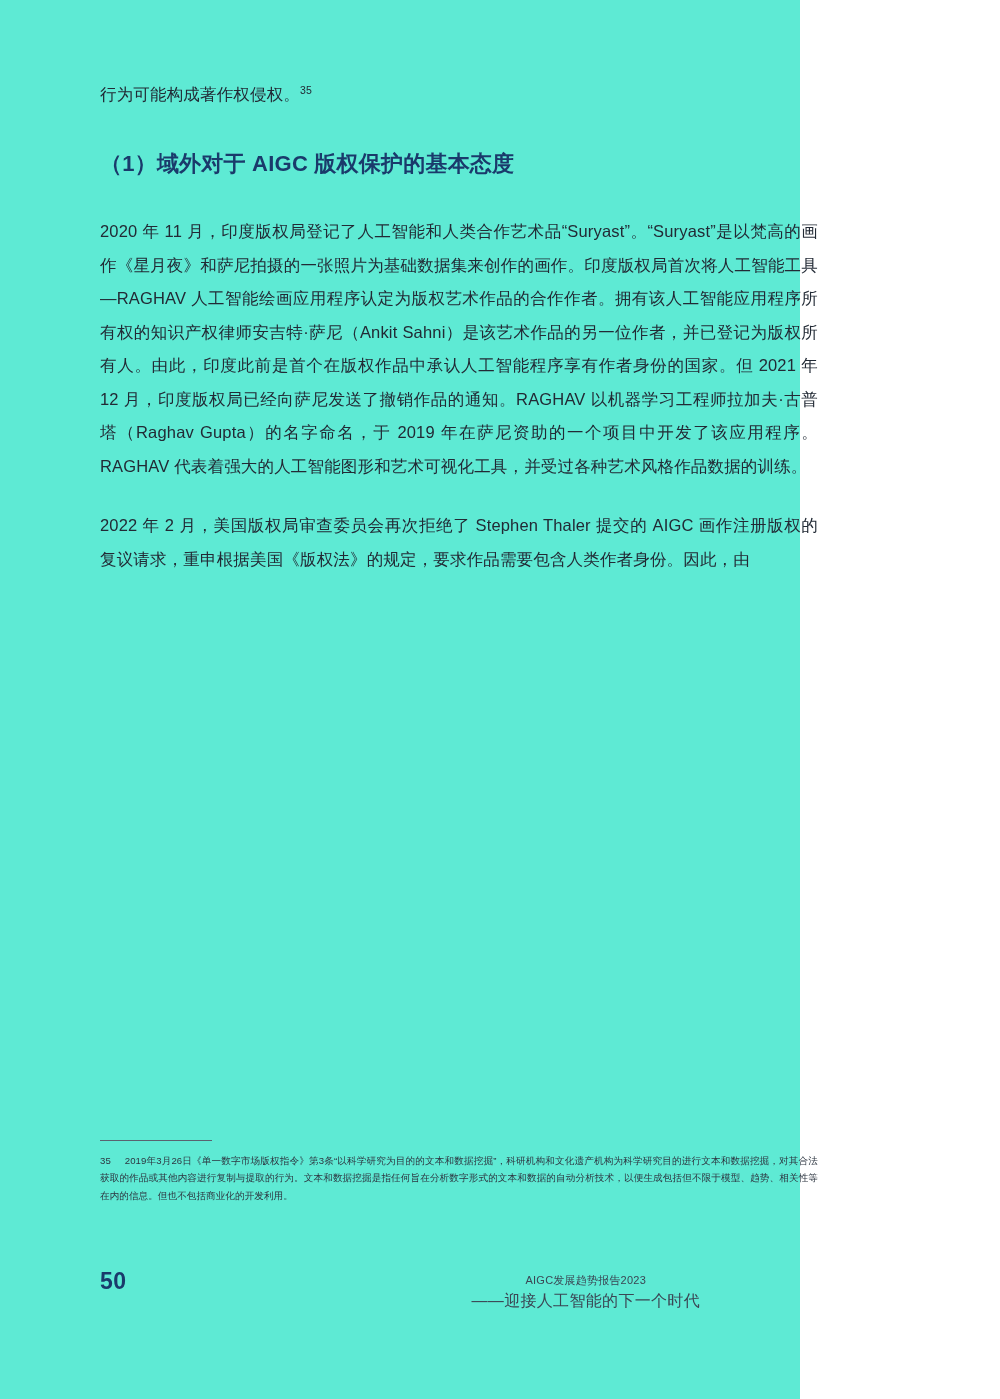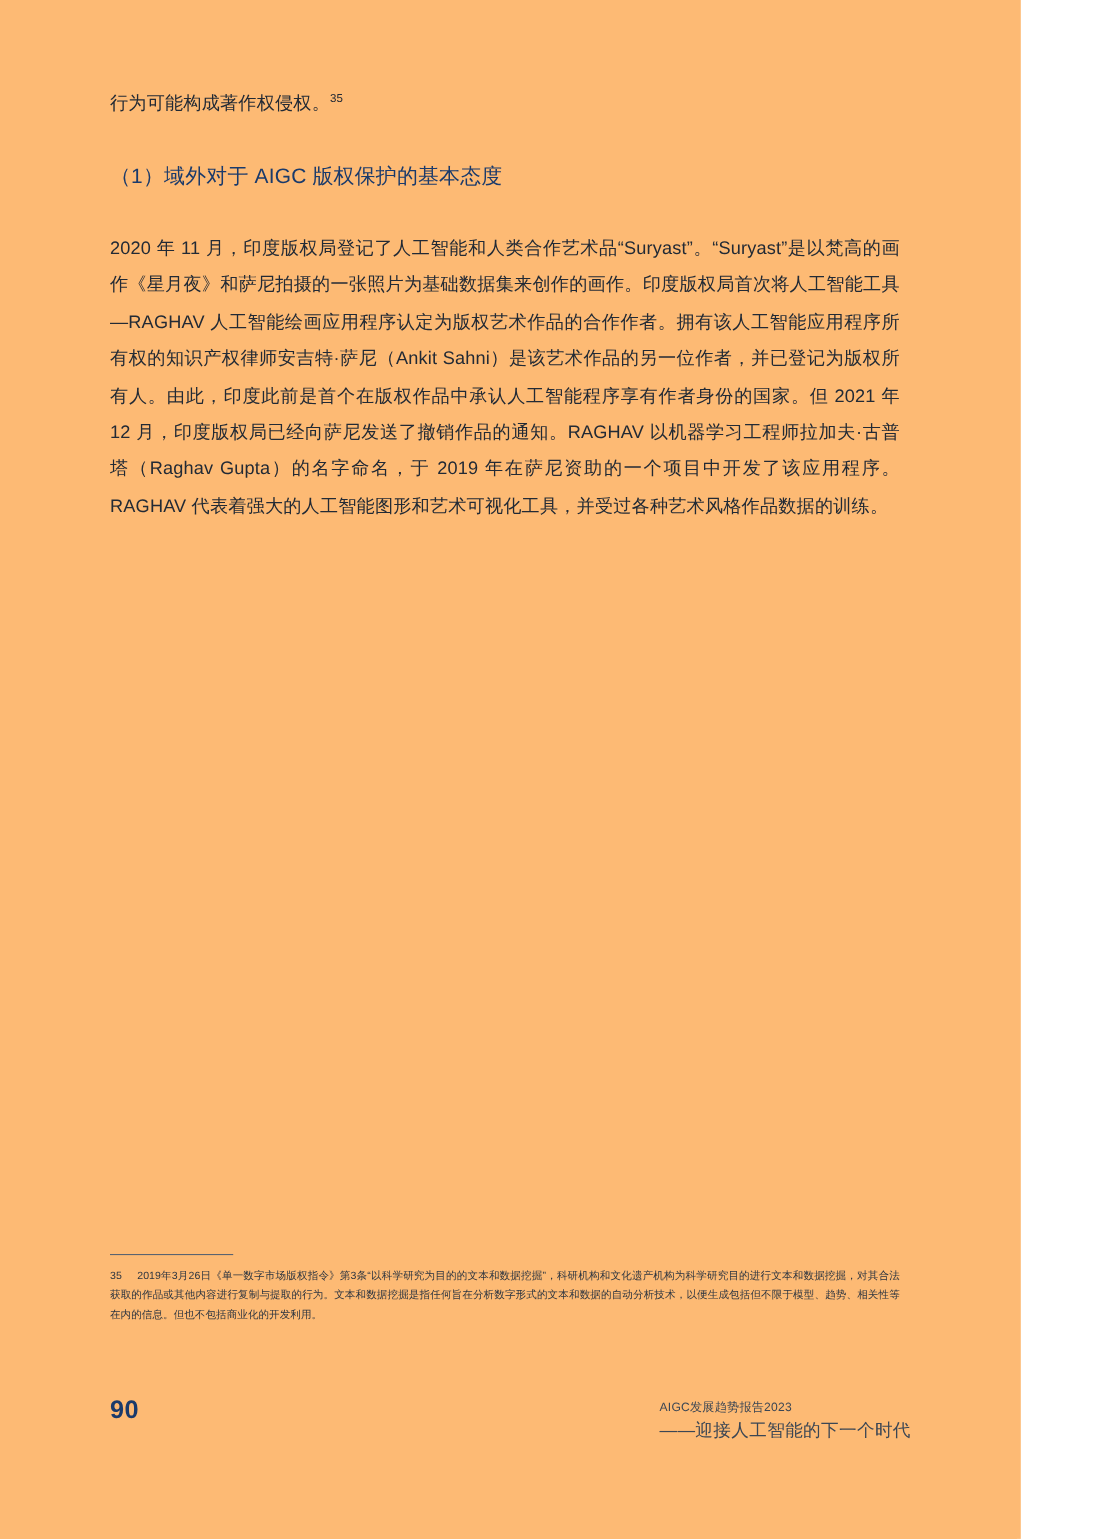--- a/index.html
+++ b/index.html
@@ -18,9 +18,9 @@
   .page {
     position: absolute;
     top: 0; left: 0;
-    width: 928px;
+    width: 800px;
     height: 1399px;
-    background: #fdba74;
+    background: #5eead4;
   }
   .content {
     position: absolute;

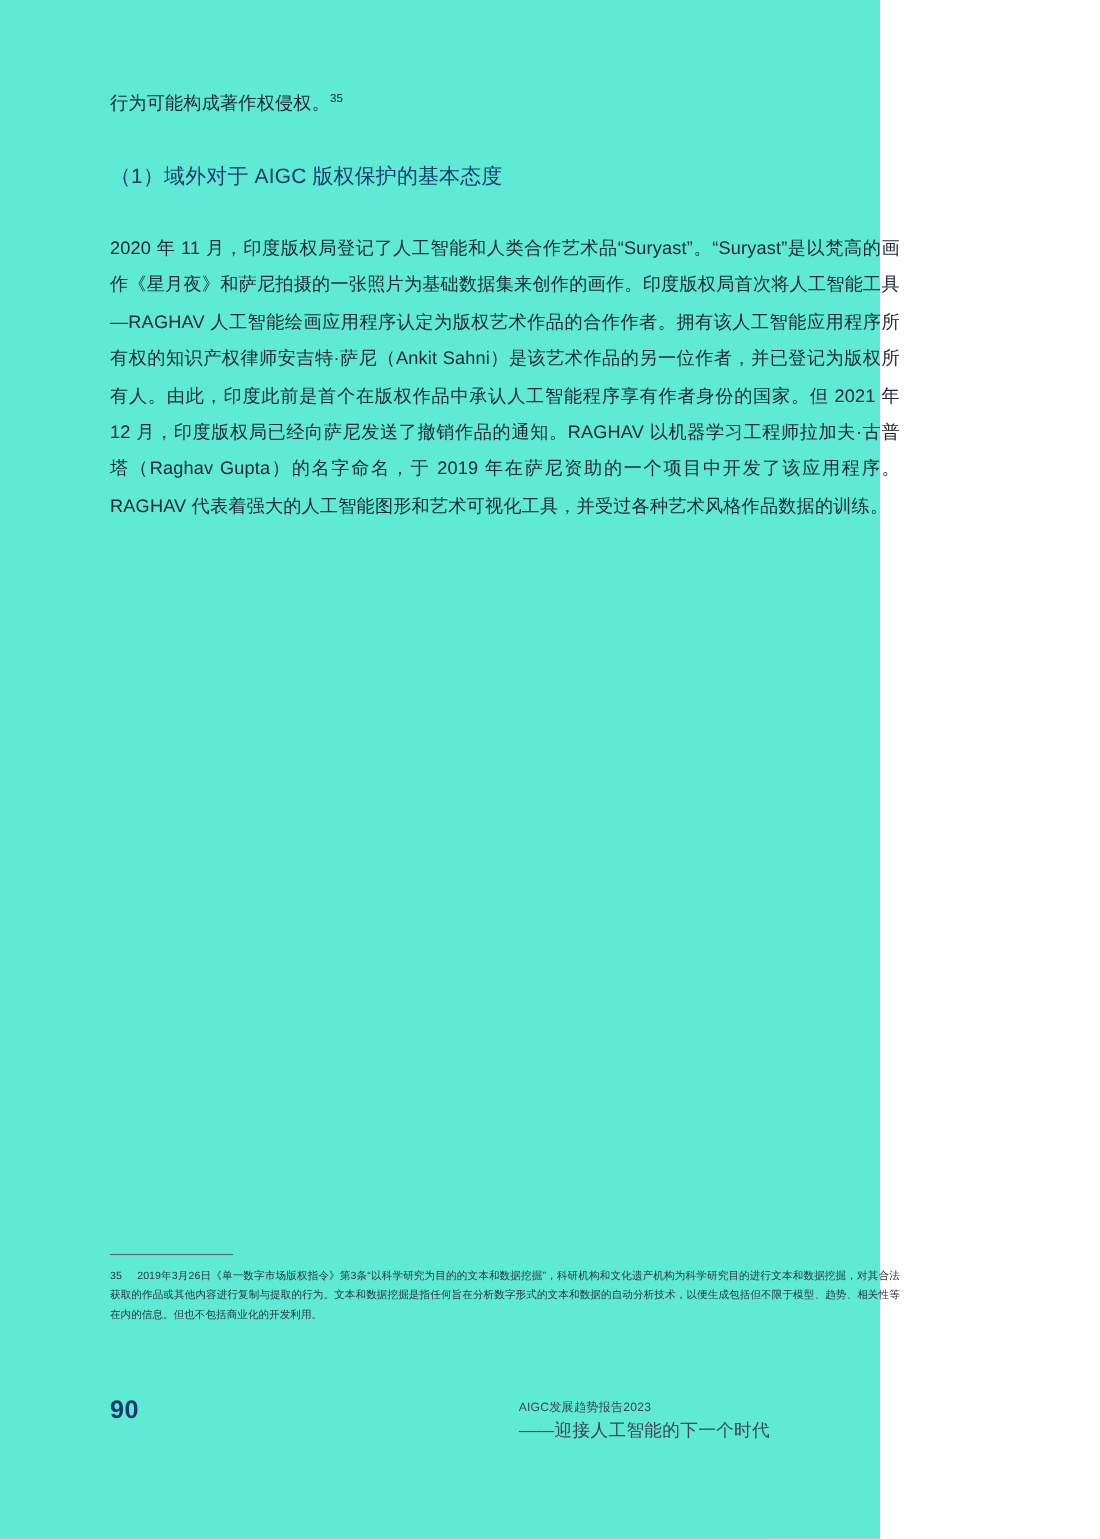--- a/index.html
+++ b/index.html
@@ -48,9 +48,9 @@
   }
   h2.sub-head {
     margin: 6px 0 30px 0;
-    font-size: 19px;
+    font-size: 22px;
     line-height: 1.9;
-    font-weight: 400;
+    font-weight: 700;
     color: #1a3a6b;
     letter-spacing: 0.01em;
   }

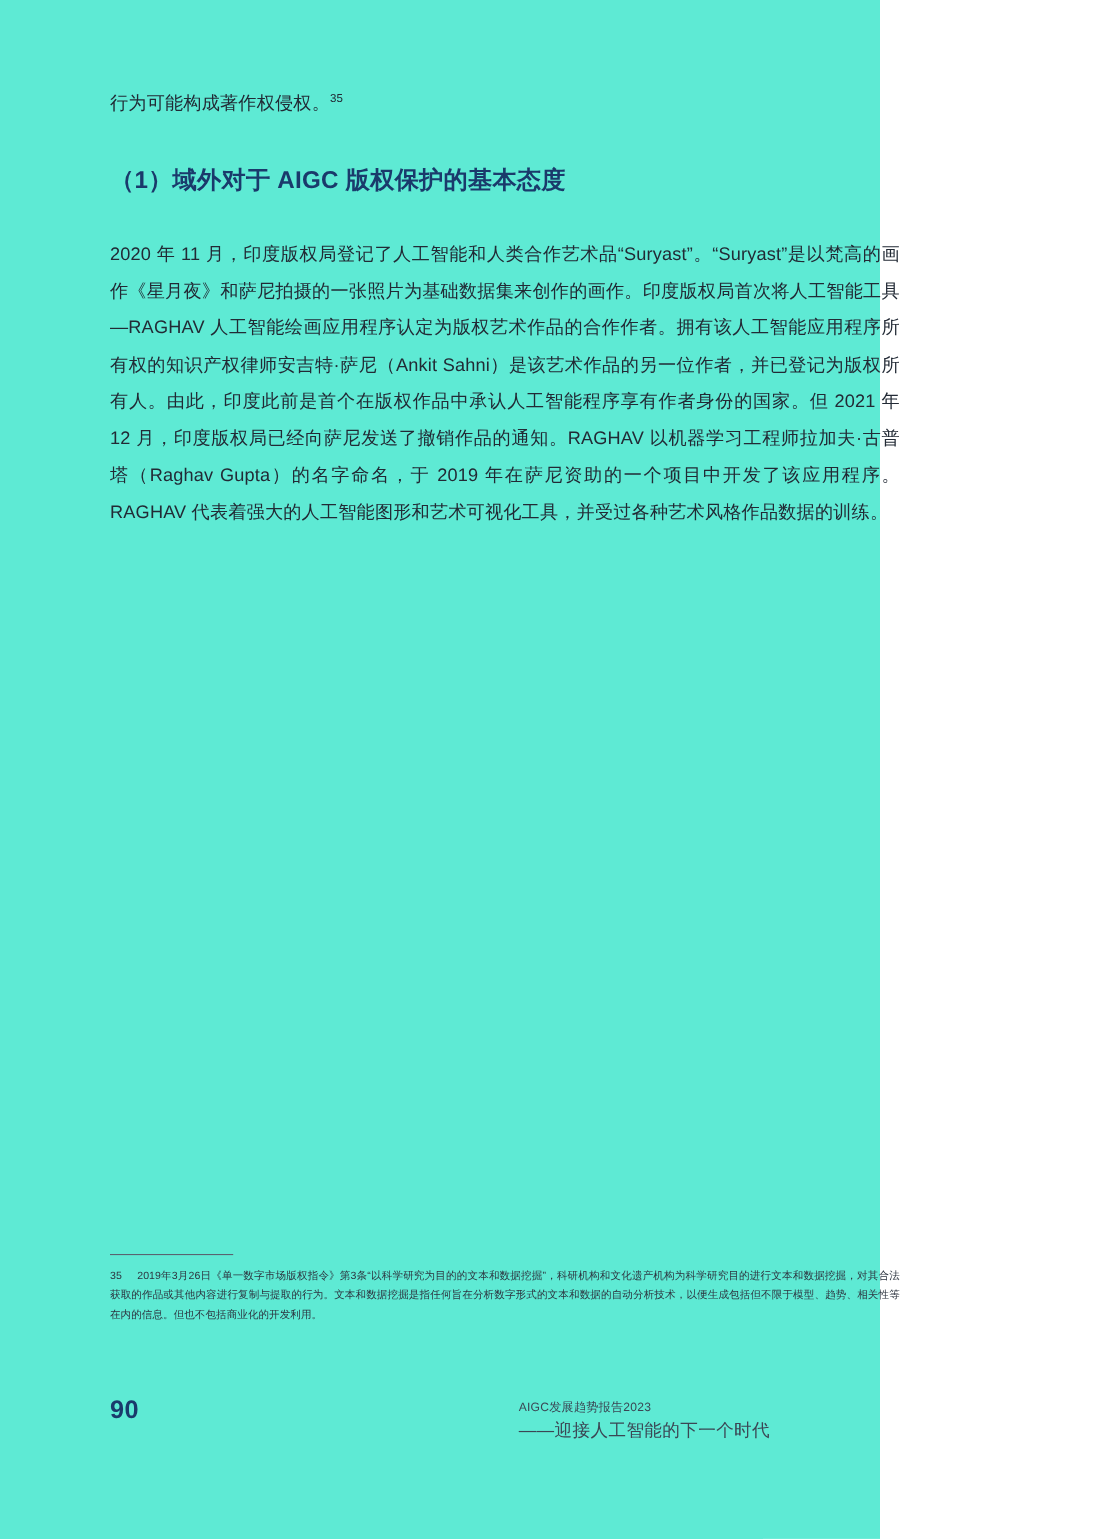--- a/index.html
+++ b/index.html
@@ -119,6 +119,7 @@
 
     <p class="body-para">2020 年 11 月，印度版权局登记了人工智能和人类合作艺术品“Suryast”。“Suryast”是以梵高的画作《星月夜》和萨尼拍摄的一张照片为基础数据集来创作的画作。印度版权局首次将人工智能工具—RAGHAV 人工智能绘画应用程序认定为版权艺术作品的合作作者。拥有该人工智能应用程序所有权的知识产权律师安吉特·萨尼（Ankit Sahni）是该艺术作品的另一位作者，并已登记为版权所有人。由此，印度此前是首个在版权作品中承认人工智能程序享有作者身份的国家。但 2021 年 12 月，印度版权局已经向萨尼发送了撤销作品的通知。RAGHAV 以机器学习工程师拉加夫·古普塔（Raghav Gupta）的名字命名，于 2019 年在萨尼资助的一个项目中开发了该应用程序。RAGHAV 代表着强大的人工智能图形和艺术可视化工具，并受过各种艺术风格作品数据的训练。</p>
 
+    <p class="body-para">2022 年 2 月，美国版权局审查委员会再次拒绝了 Stephen Thaler 提交的 AIGC 画作注册版权的复议请求，重申根据美国《版权法》的规定，要求作品需要包含人类作者身份。因此，由</p>
 
   </div>
 

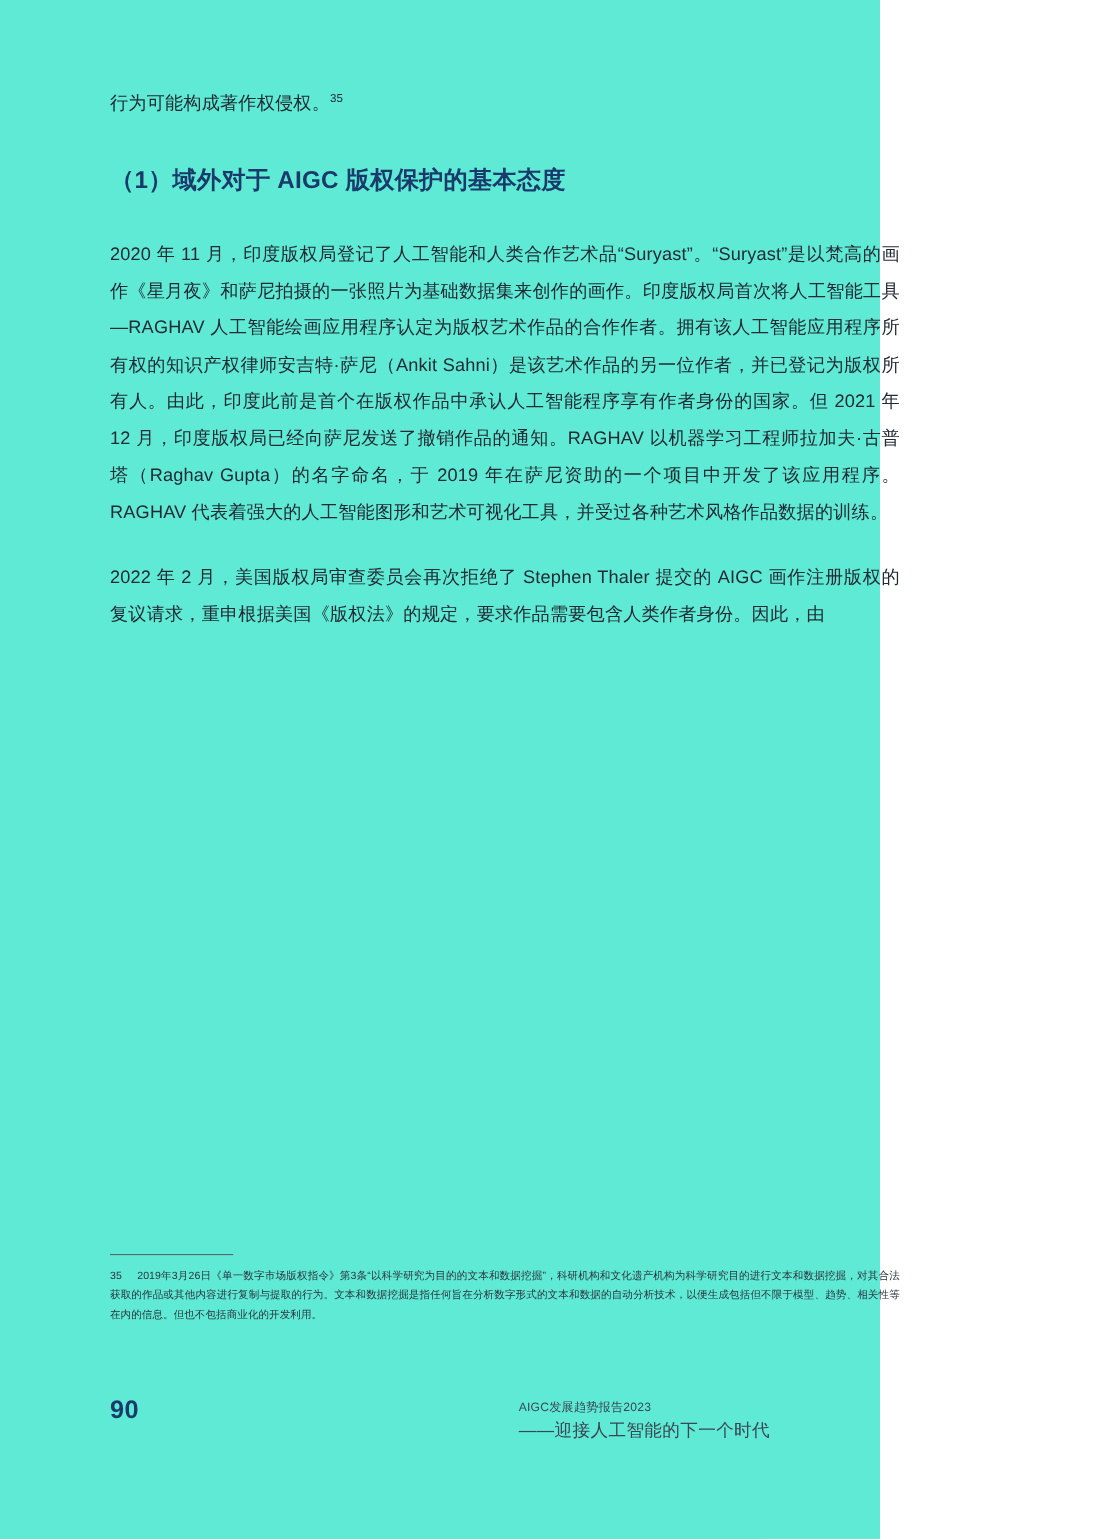--- a/index.html
+++ b/index.html
@@ -128,7 +128,7 @@
     <div class="footnote"><span class="fn-num">35</span><span>2019年3月26日《单一数字市场版权指令》第3条“以科学研究为目的的文本和数据挖掘”，科研机构和文化遗产机构为科学研究目的进行文本和数据挖掘，对其合法获取的作品或其他内容进行复制与提取的行为。文本和数据挖掘是指任何旨在分析数字形式的文本和数据的自动分析技术，以便生成包括但不限于模型、趋势、相关性等在内的信息。但也不包括商业化的开发利用。</span></div>
   </div>
 
-  <div class="page-number">90</div>
+  <div class="page-number">50</div>
 
   <div class="footer-right">
     <div class="footer-title">AIGC发展趋势报告2023</div>

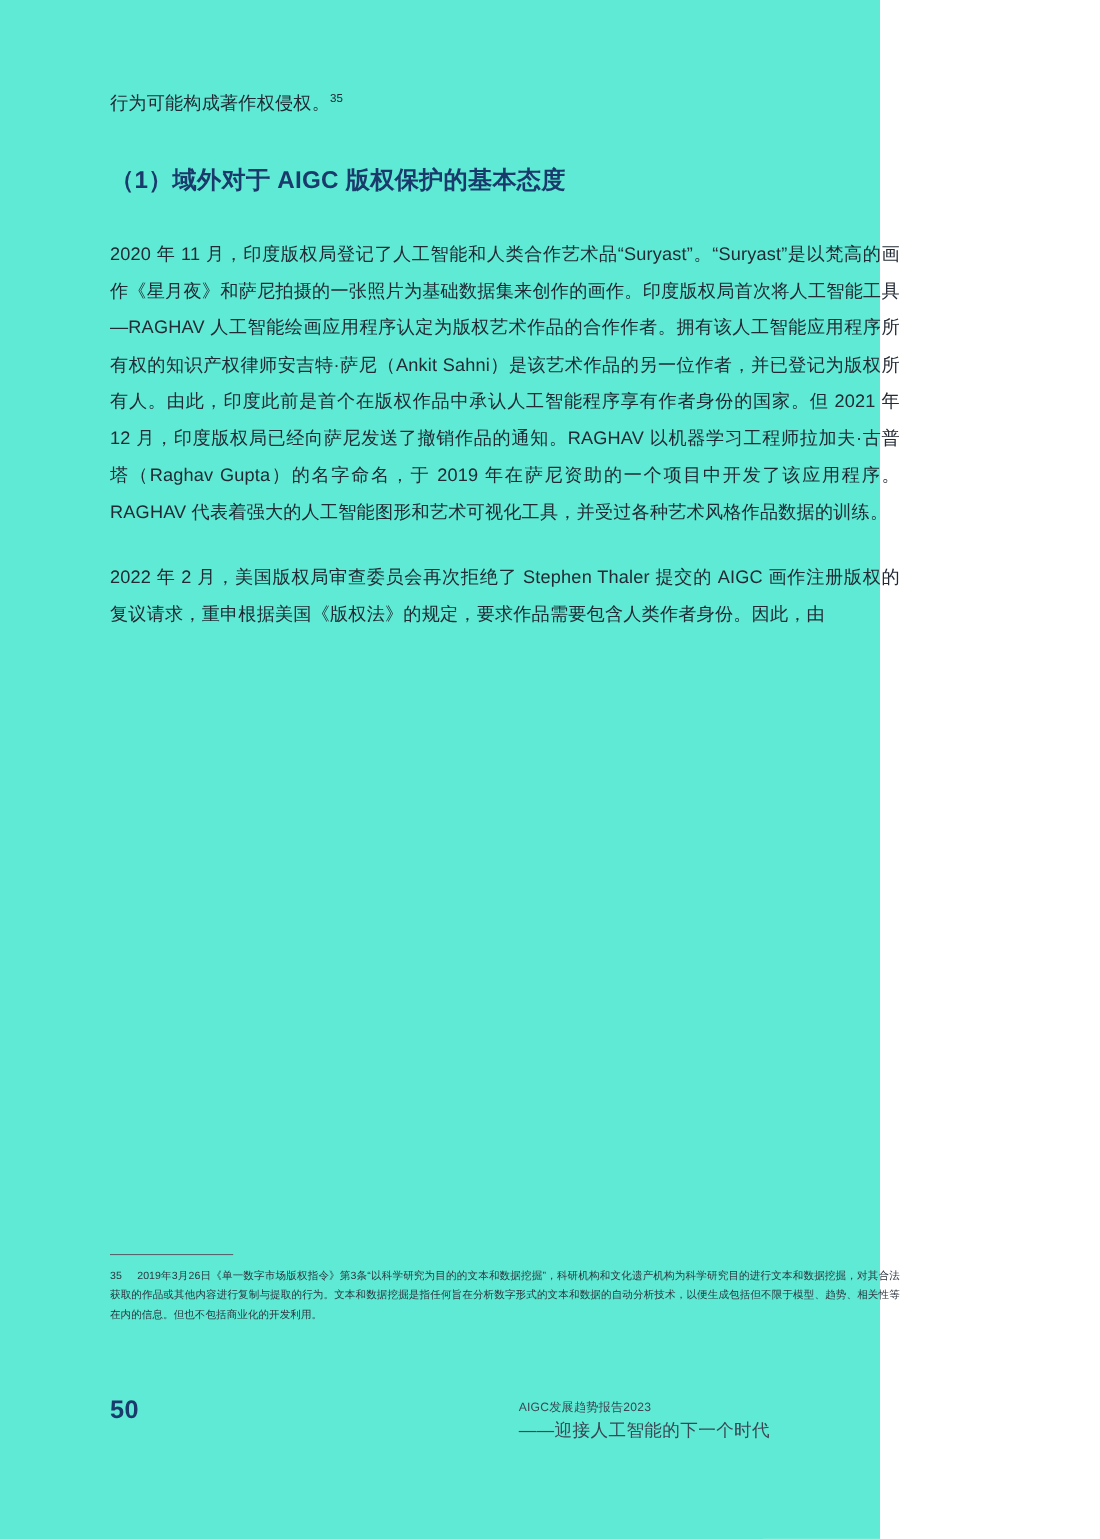--- a/index.html
+++ b/index.html
@@ -89,7 +89,7 @@
     position: absolute;
     right: 100px;
     top: 1272px;
-    text-align: left;
+    text-align: center;
     color: #3b4654;
   }
   .footer-title {

